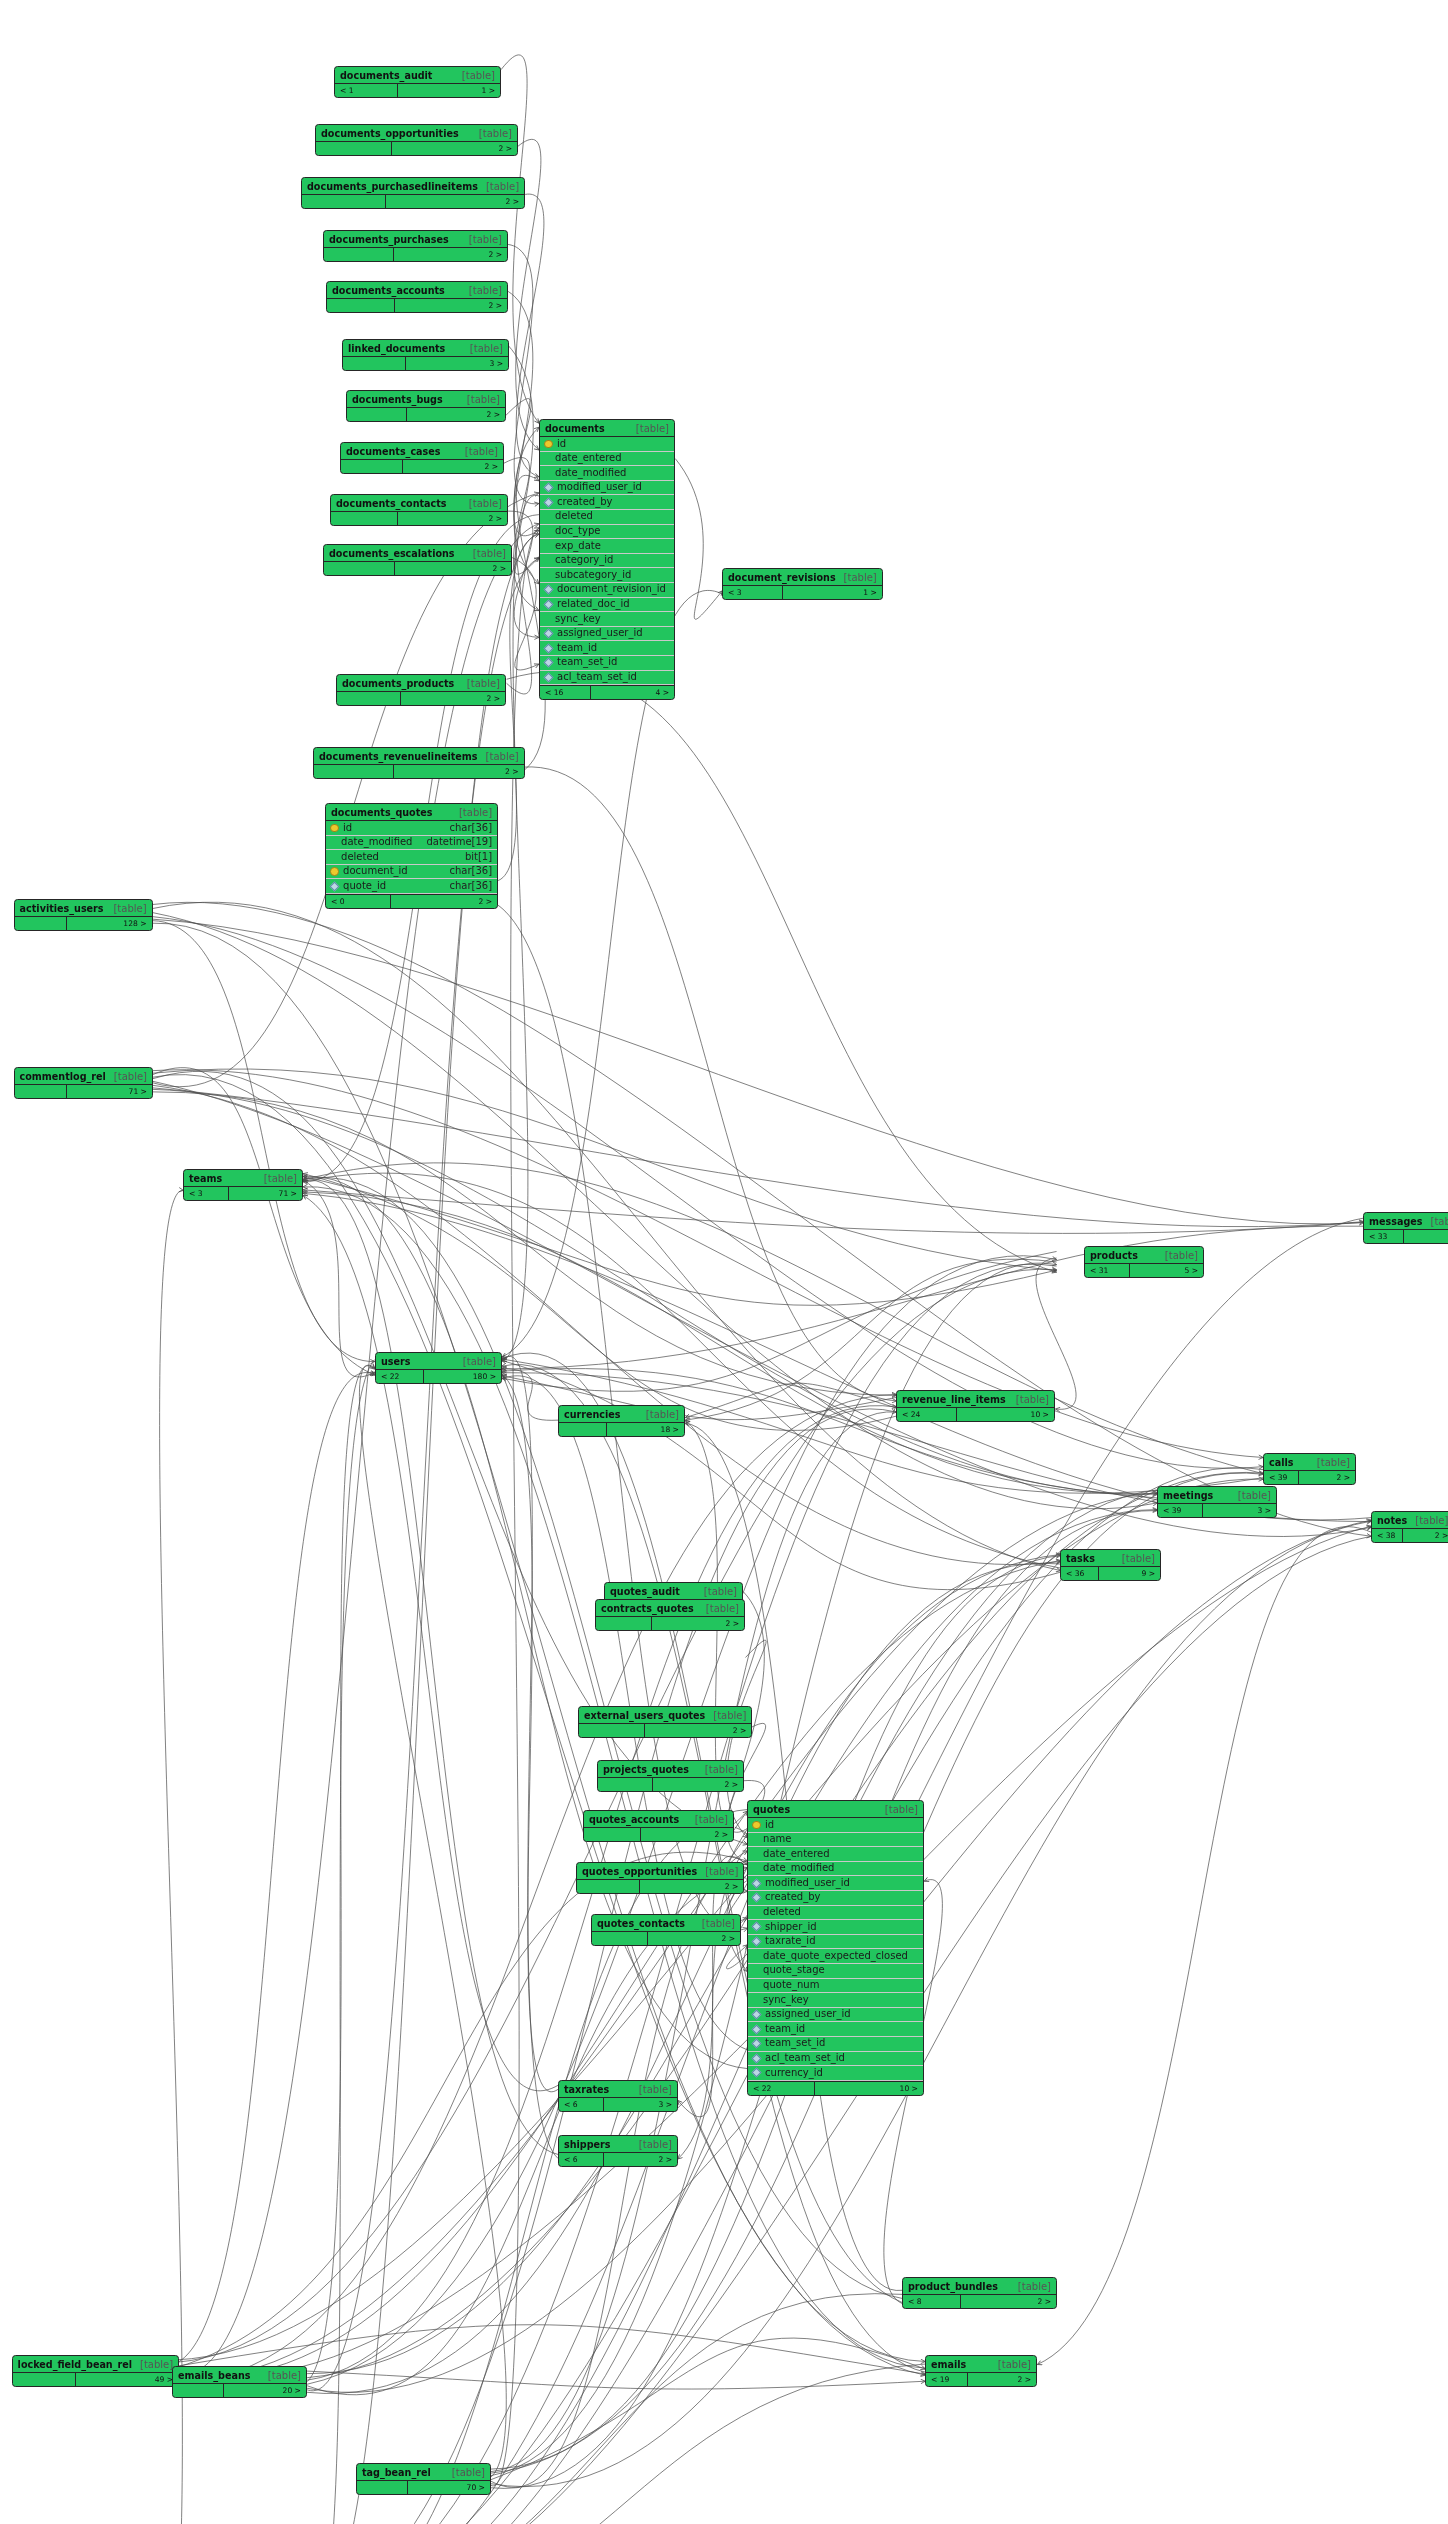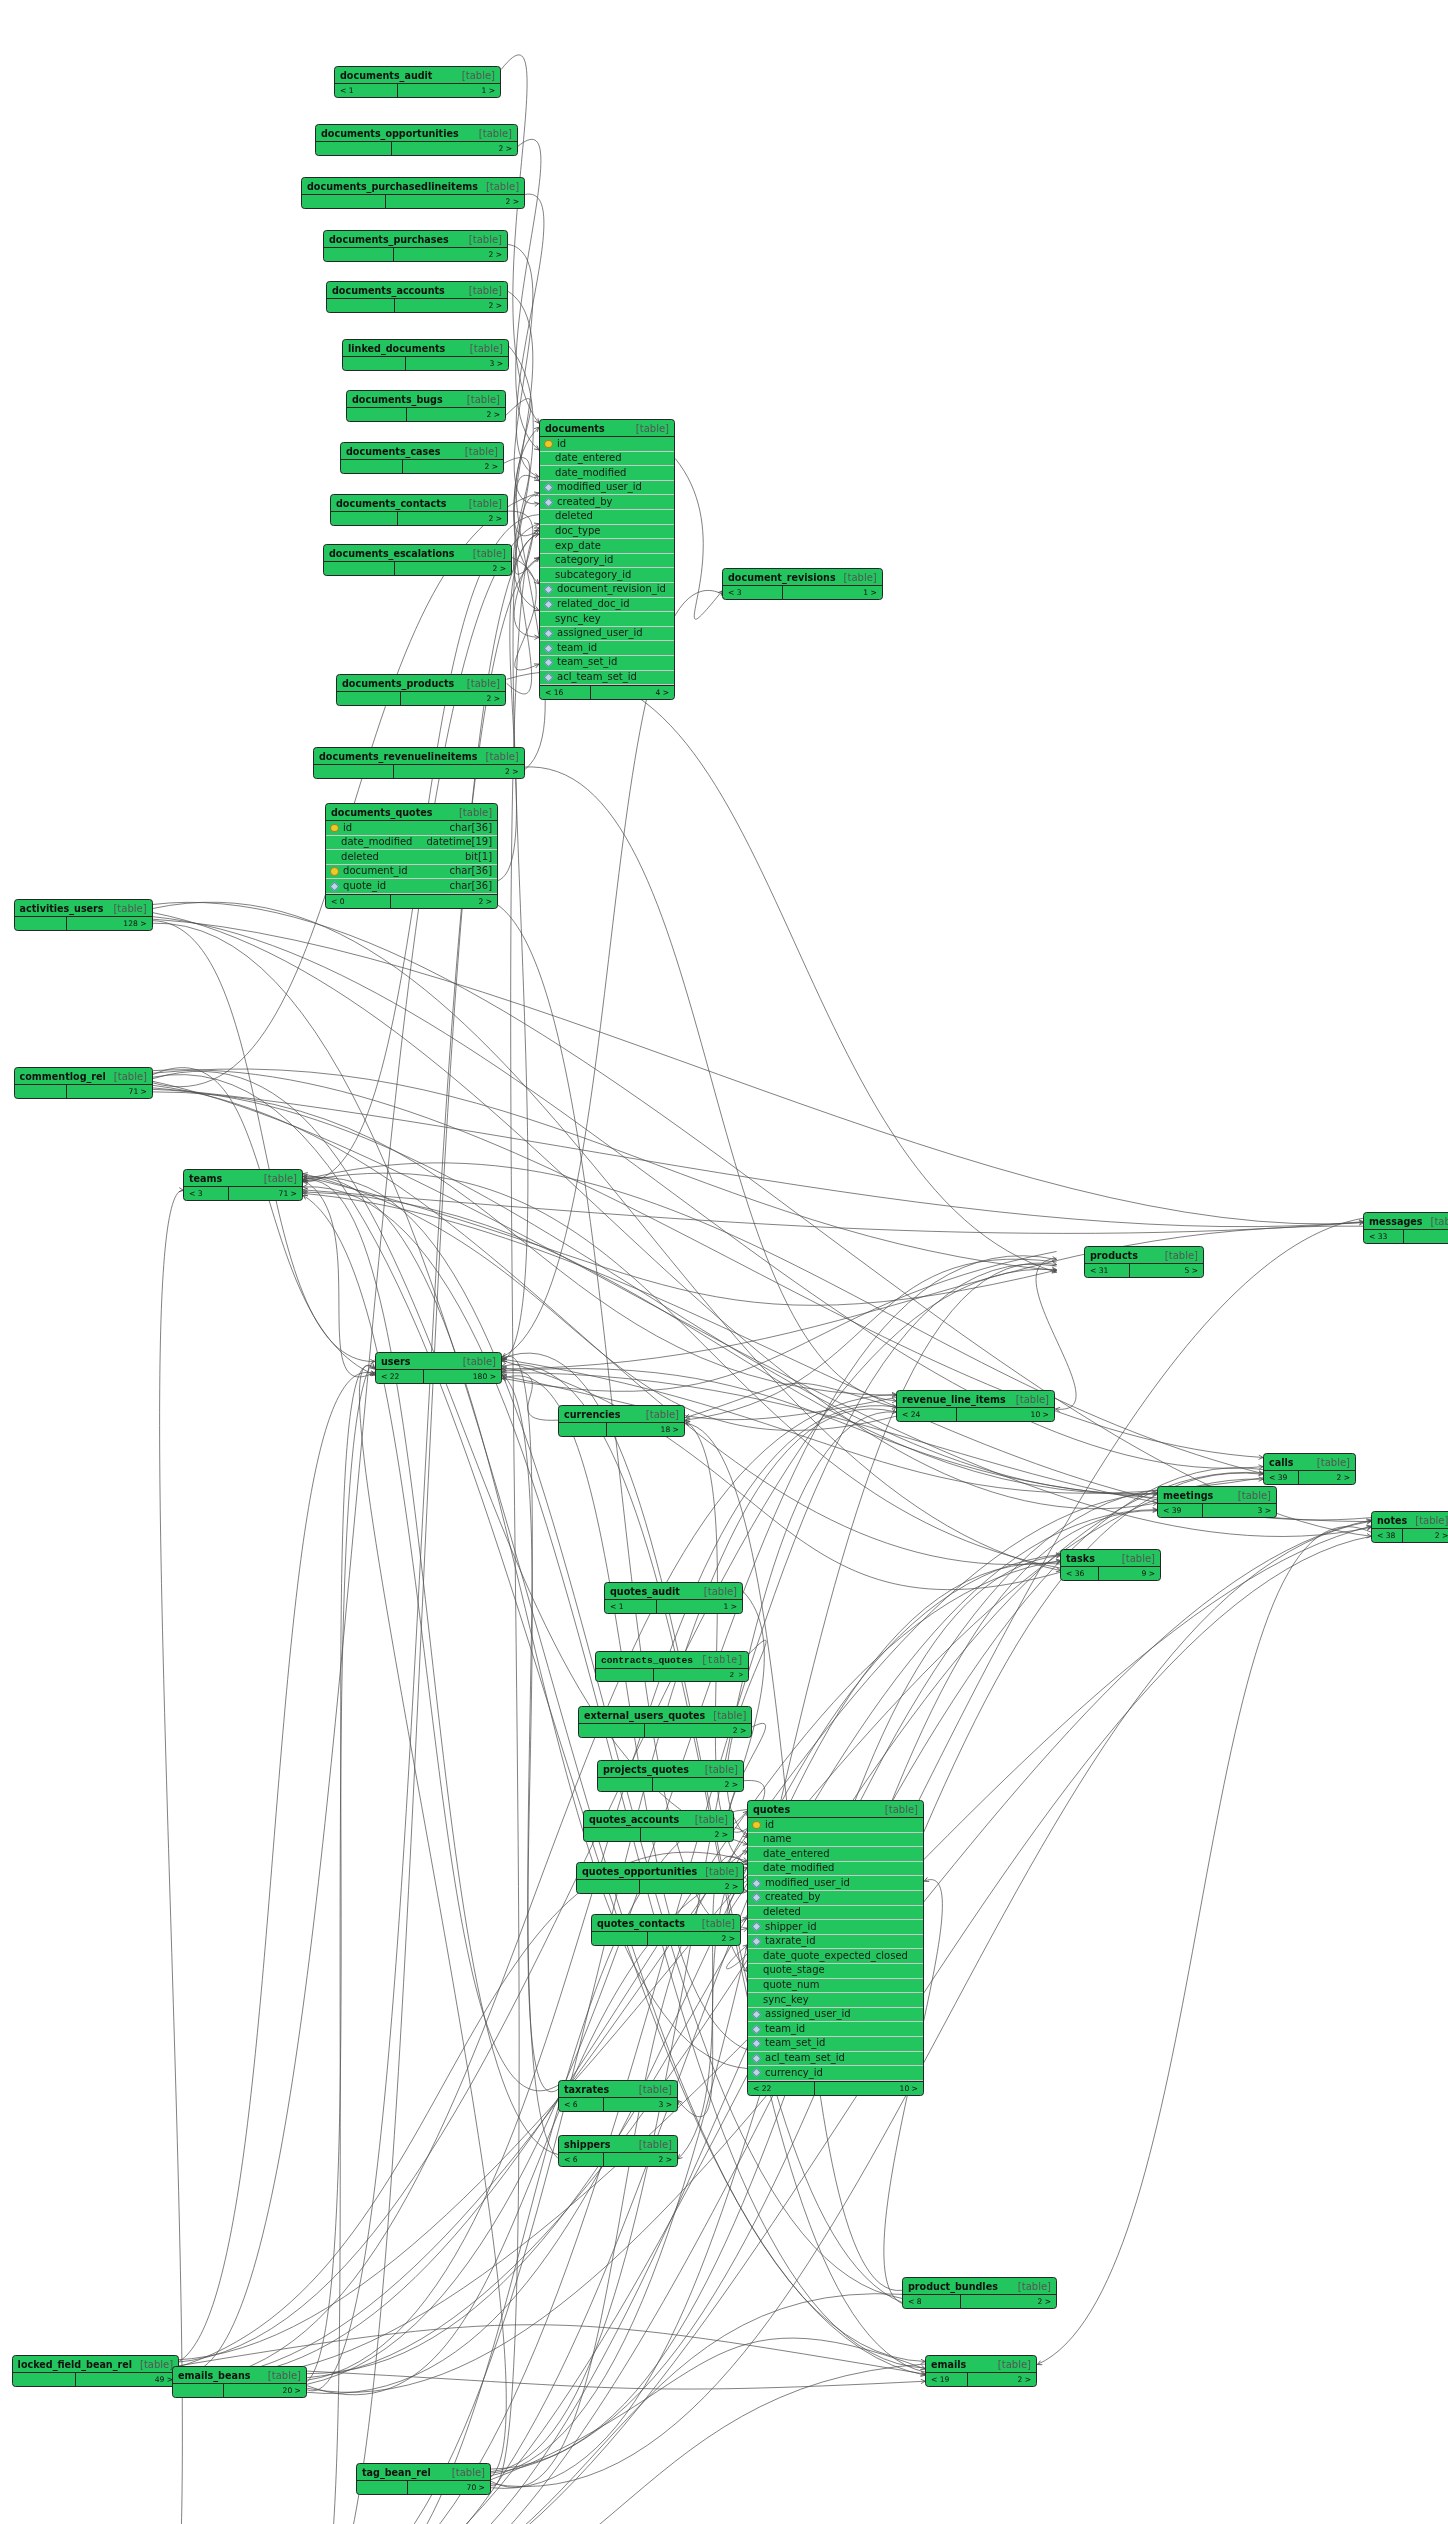--- a/index.html
+++ b/index.html
@@ -566,7 +566,7 @@
           <span class="fr">1 &gt;</span>
         </div>
       </div>
-      <div class="node" style="left: 595px; top: 1651px; min-width: 150px; font-family: Liberation Mono, monospace;">
+      <div class="node" style="left: 595px; top: 1599px; min-width: 150px;">
         <div class="hd">
           <span class="nm">contracts_quotes</span>
           <span class="lb">[table]</span>

